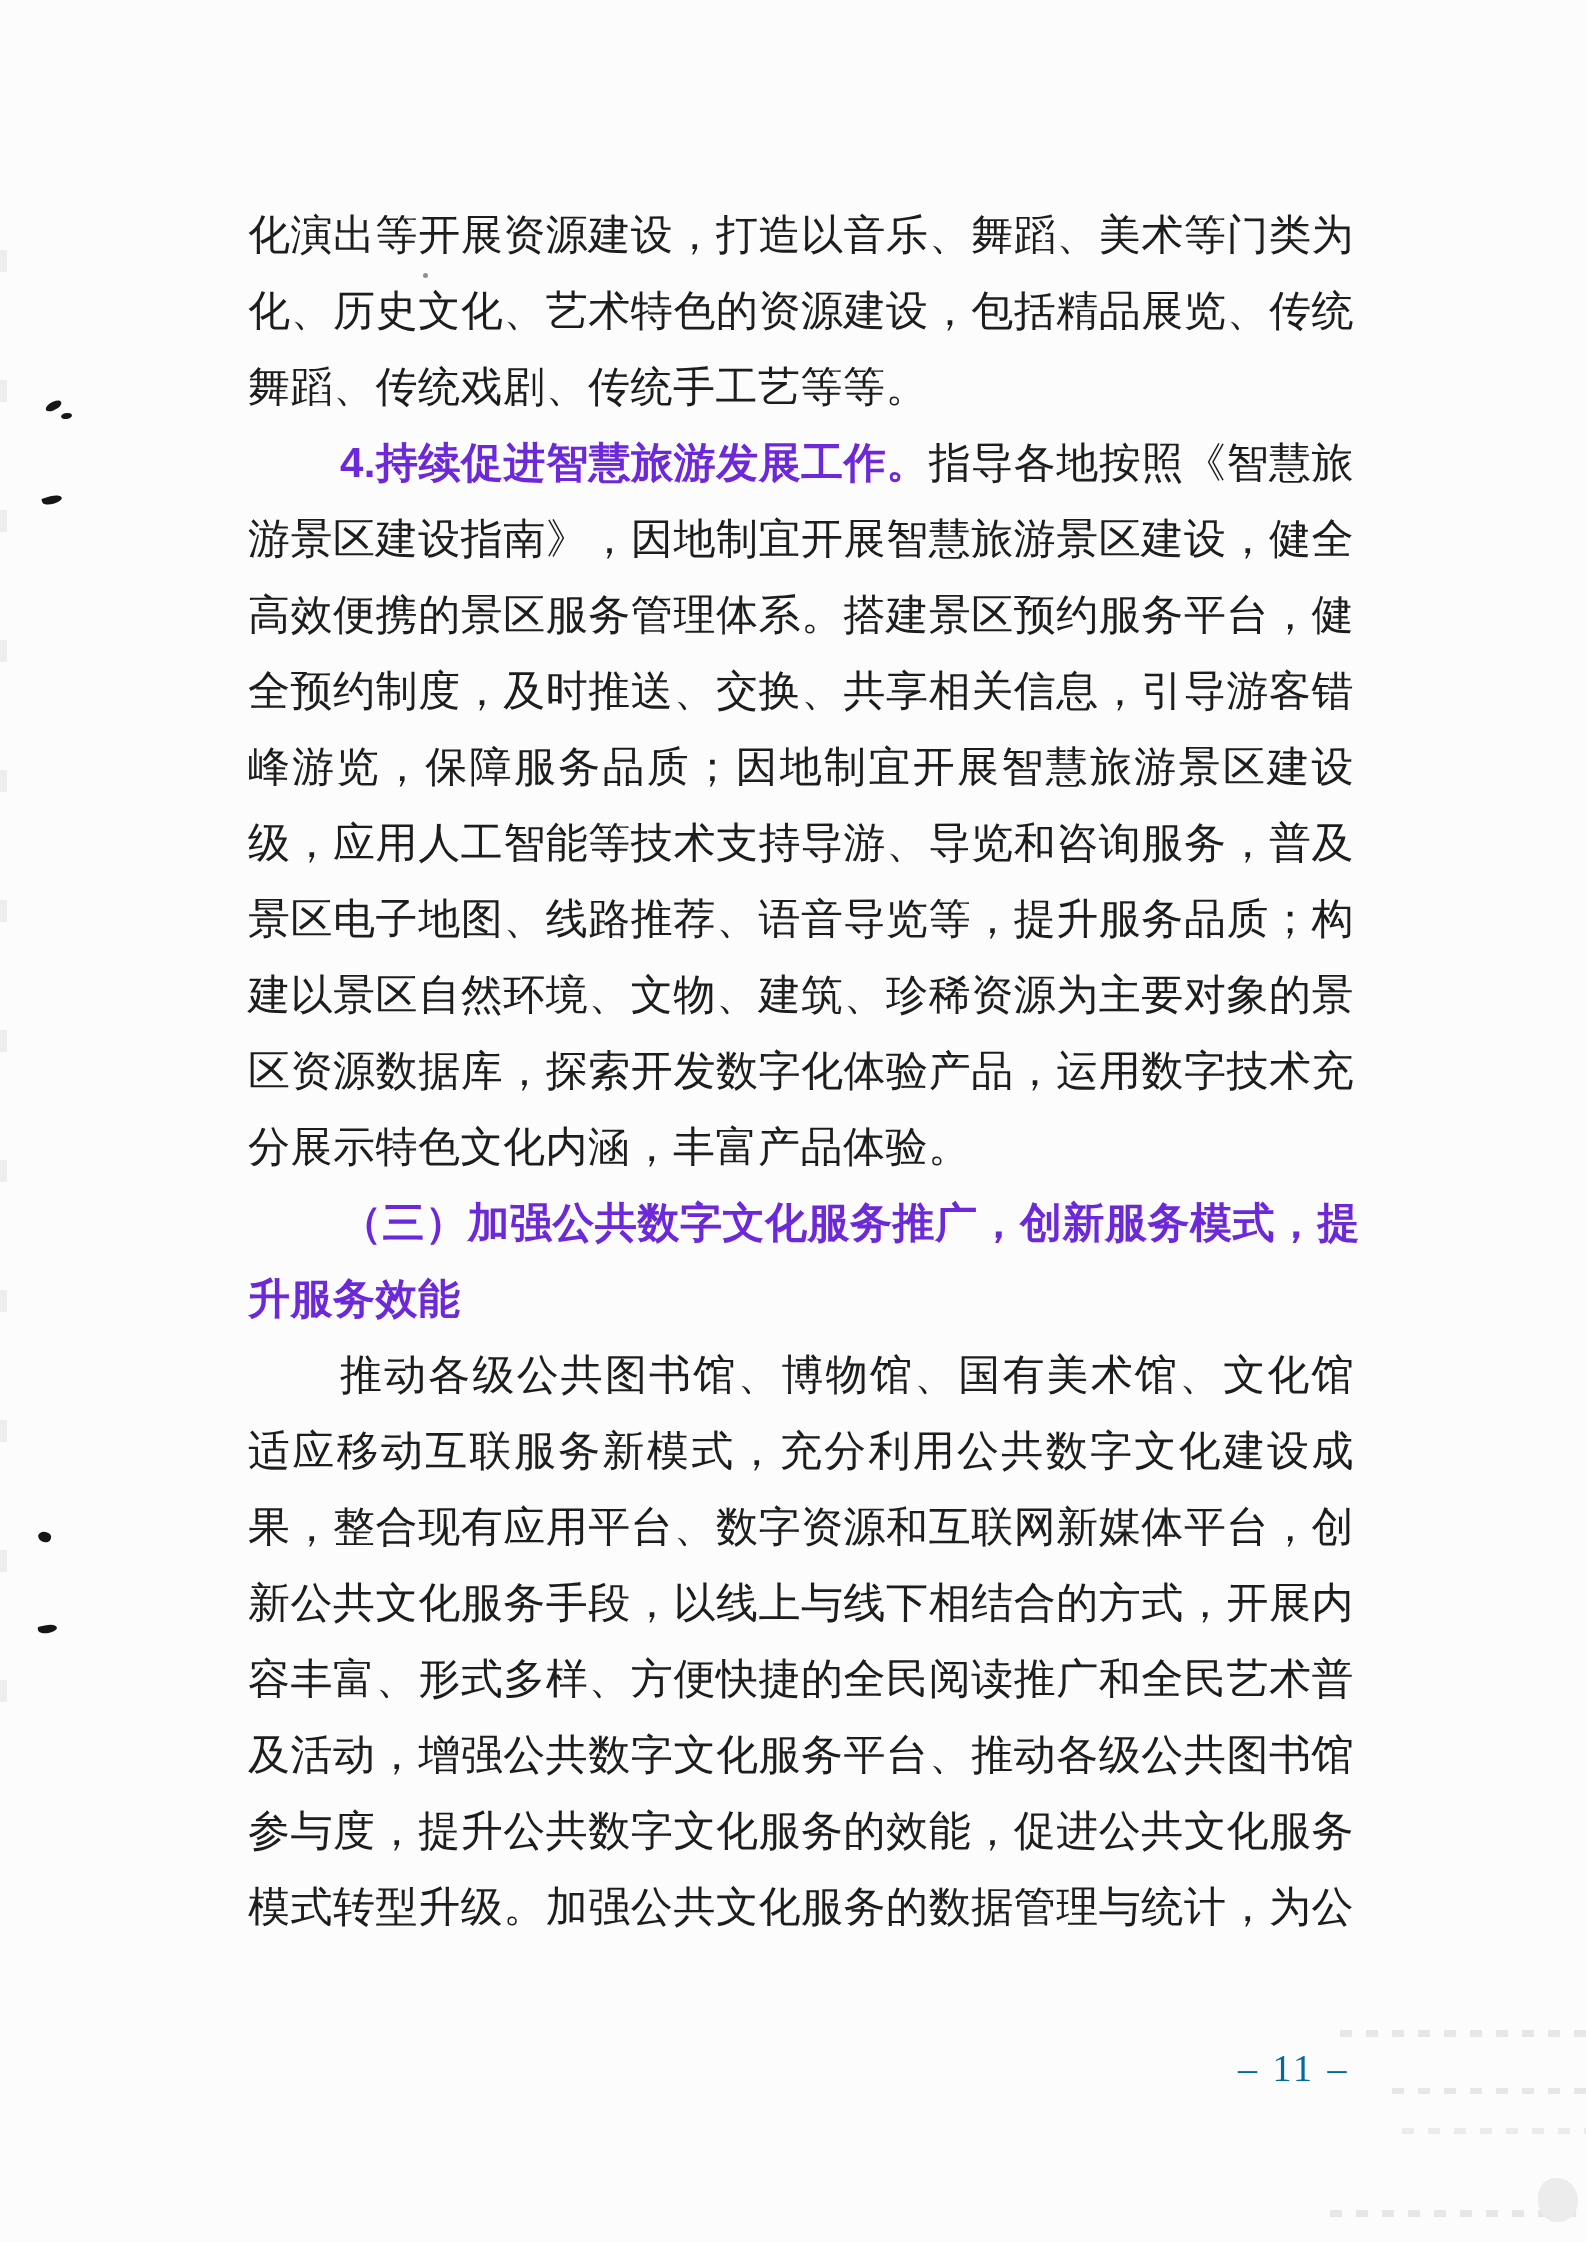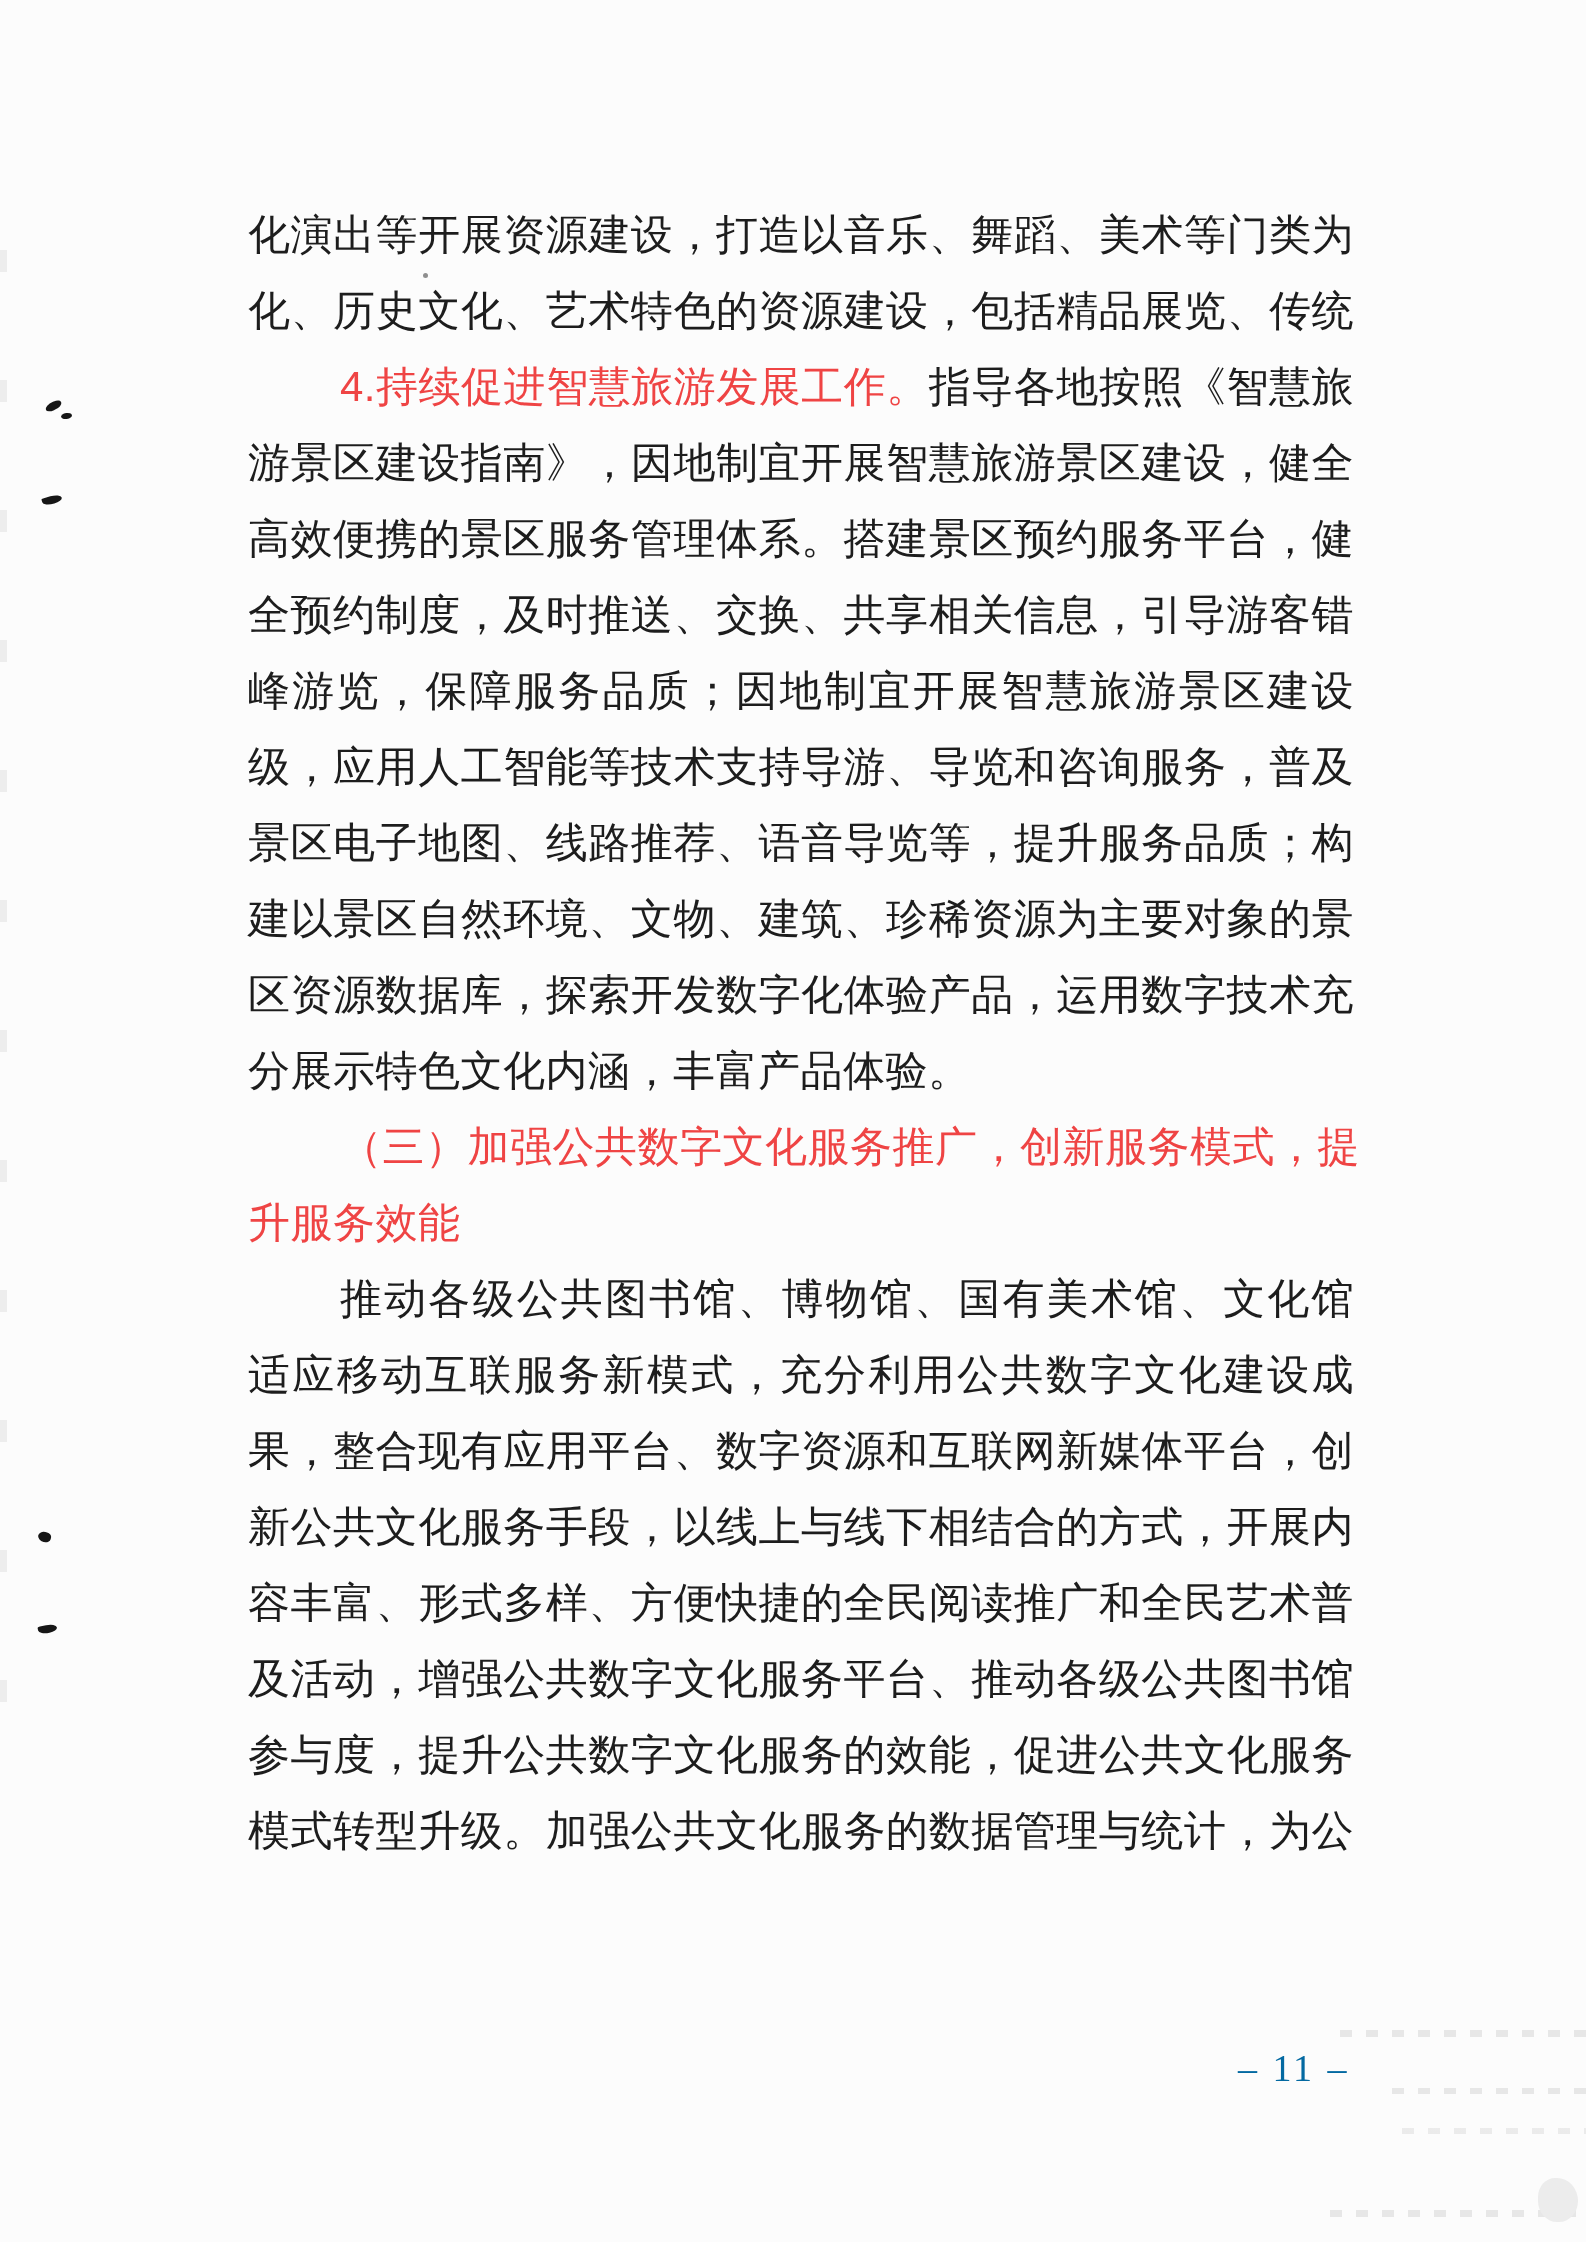--- a/index.html
+++ b/index.html
@@ -77,6 +77,7 @@
   <div class="doc-body" id="doc-body">
       <div class="line fill"><span class="seg">化演出等开展资源建设，打造以音乐、舞蹈、美术等门类为</span></div>
       <div class="line fill"><span class="seg">化、历史文化、艺术特色的资源建设，包括精品展览、传统</span></div>
+      <div class="line"><span class="seg">舞蹈、传统戏剧、传统手工艺等等。</span></div>
       <div class="line indent fill"><span class="seg bold">4.持续促进智慧旅游发展工作。</span><span class="seg">指导各地按照《智慧旅</span></div>
       <div class="line fill"><span class="seg">游景区建设指南》，因地制宜开展智慧旅游景区建设，健全</span></div>
       <div class="line fill"><span class="seg">高效便携的景区服务管理体系。搭建景区预约服务平台，健</span></div>

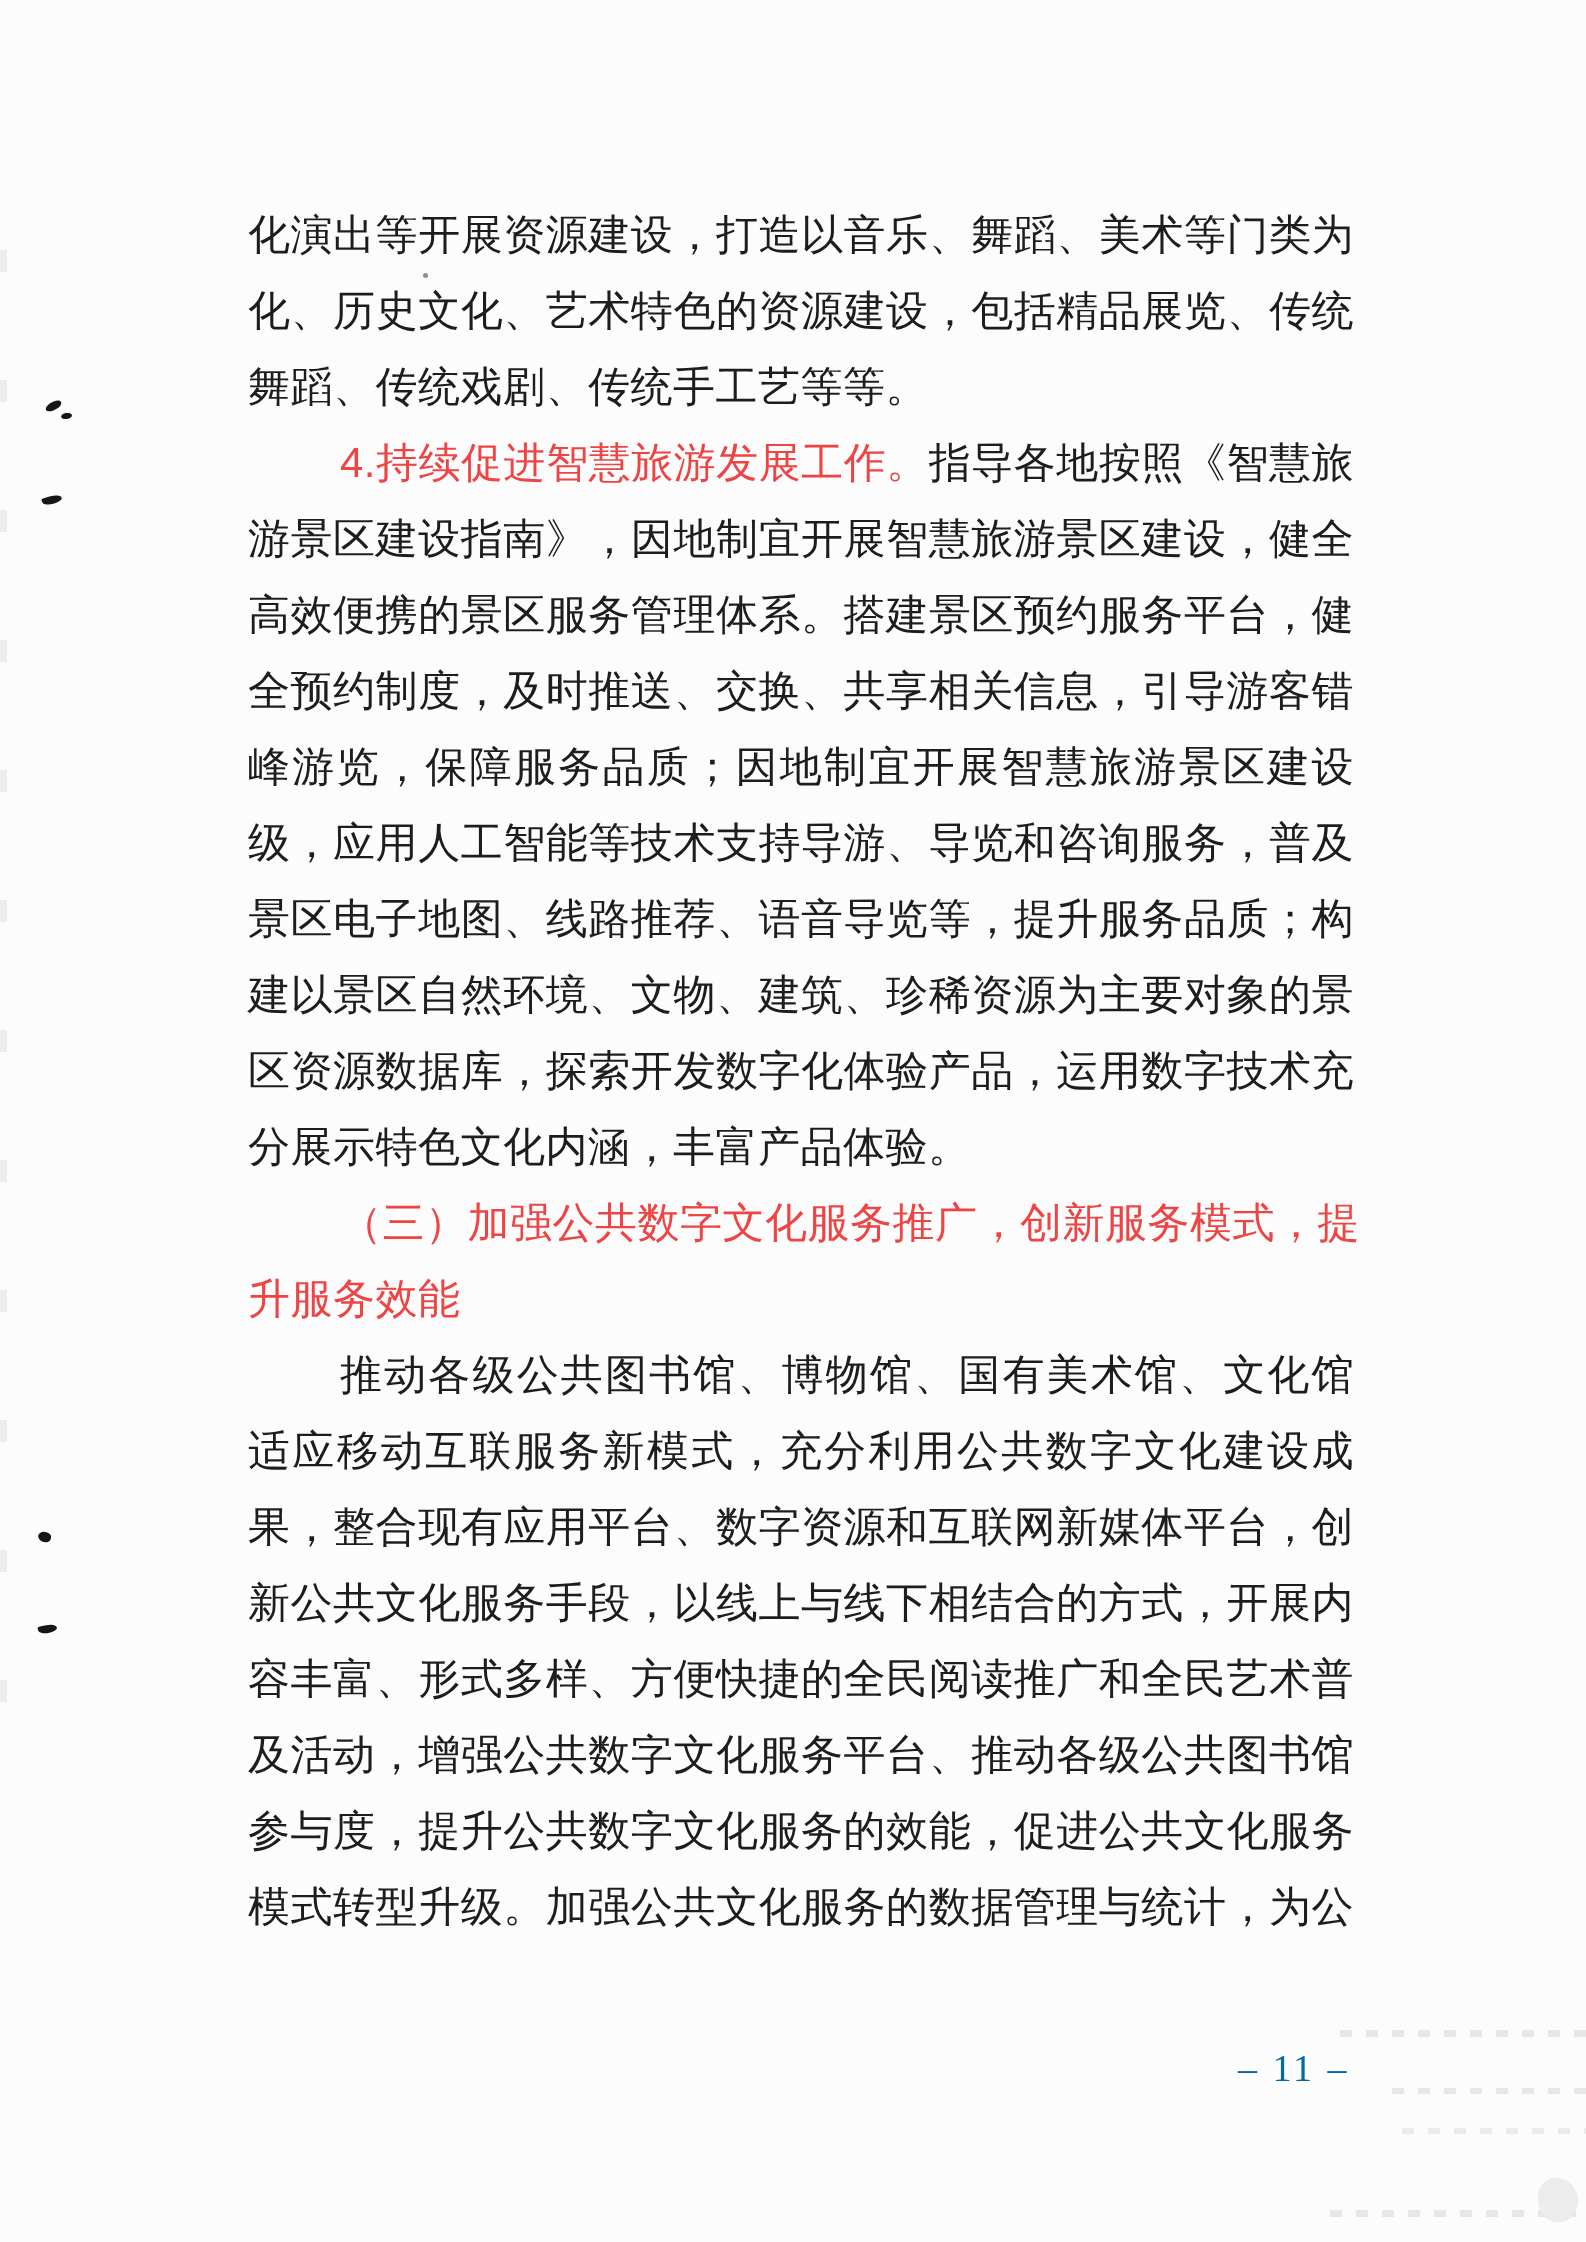--- a/index.html
+++ b/index.html
@@ -26,9 +26,9 @@
   .line.fill{ text-align-last:justify; }
   .line.indent{ padding-left:92px; }
   .seg.bold{
-    font-weight:400;
+    font-weight:700;
     font-family:"Liberation Sans","DejaVu Sans",sans-serif;
-    color:#ef4444;
+    color:#6d28d9;
   }
   .page-number{
     position:absolute;

